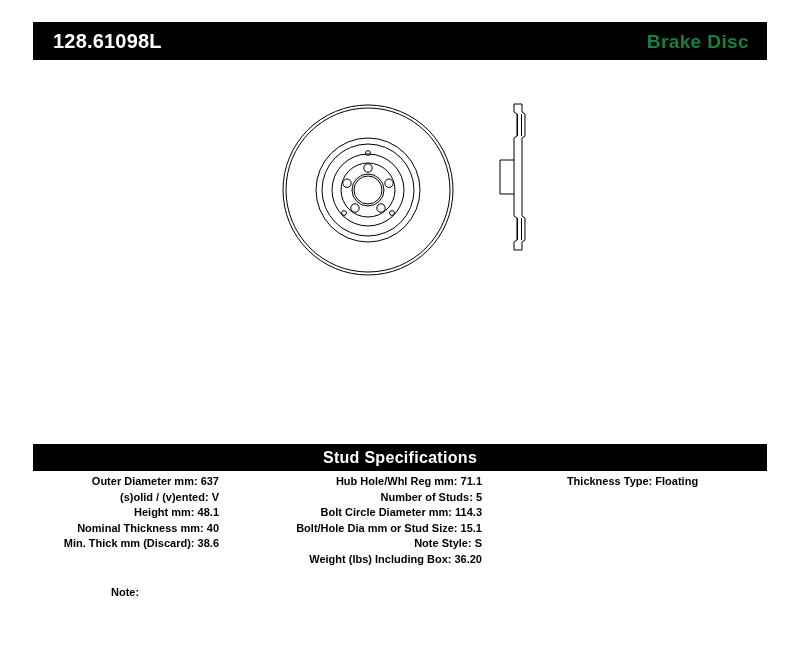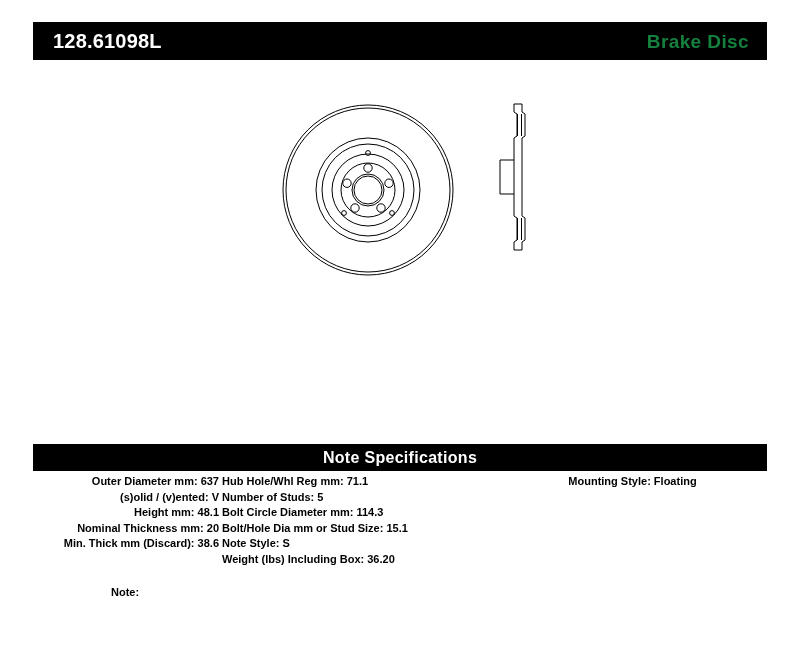--- a/index.html
+++ b/index.html
@@ -182,7 +182,7 @@
   </div>
 
   <div class="specs-bar">
-    <div class="specs-bar-label">Note Specifications</div>
+    <div class="specs-bar-label">Stud Specifications</div>
   </div>
 
   <div class="specs-columns">

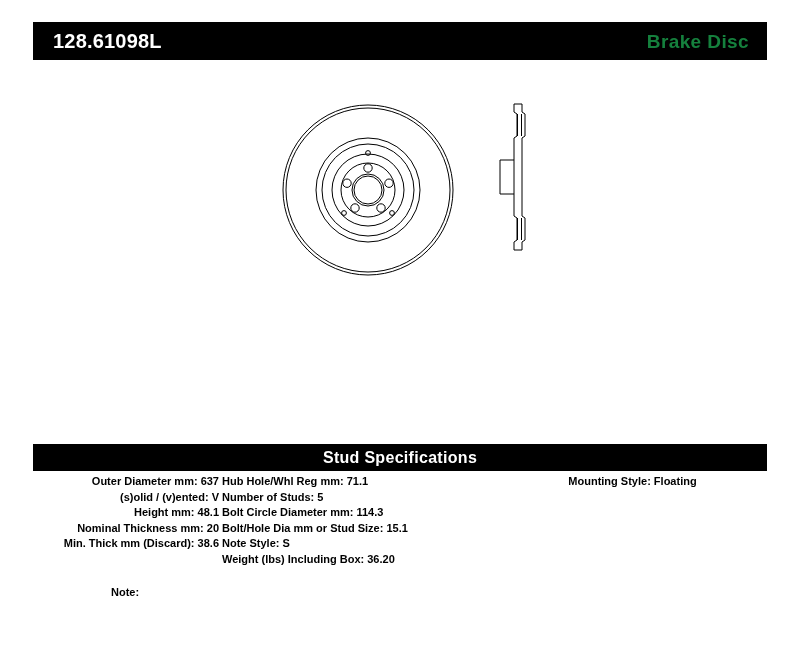--- a/index.html
+++ b/index.html
@@ -106,7 +106,7 @@
   }
   .spec-col-mid {
     width: 260px;
-    text-align: left;
+    text-align: right;
     padding-right: 2px;
   }
   .spec-col-right {

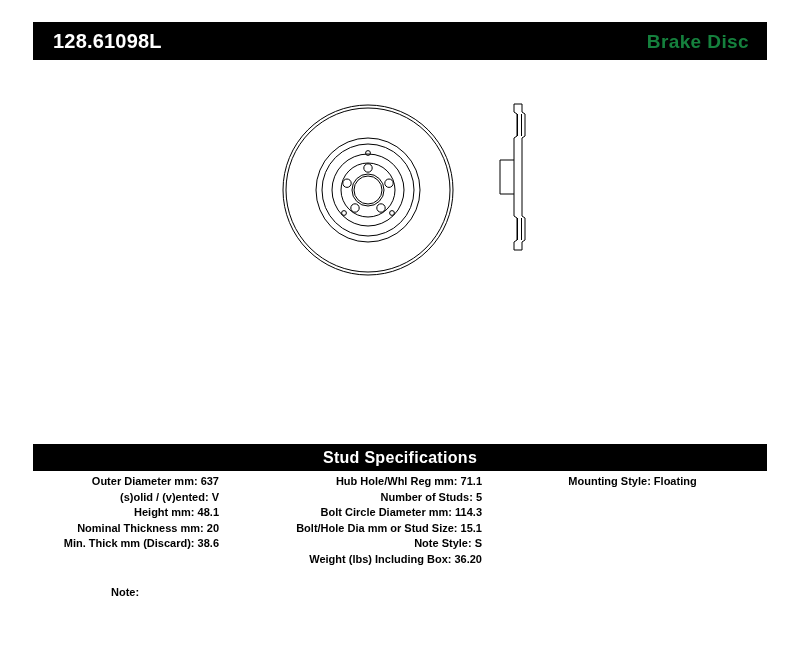--- a/index.html
+++ b/index.html
@@ -202,7 +202,7 @@
       <div class="spec-line">Weight (lbs) Including Box: 36.20</div>
     </div>
     <div class="spec-col spec-col-right">
-      <div class="spec-line">Mounting Style: Floating</div>
+      <div class="spec-line">Thickness Type: Floating</div>
     </div>
   </div>
 

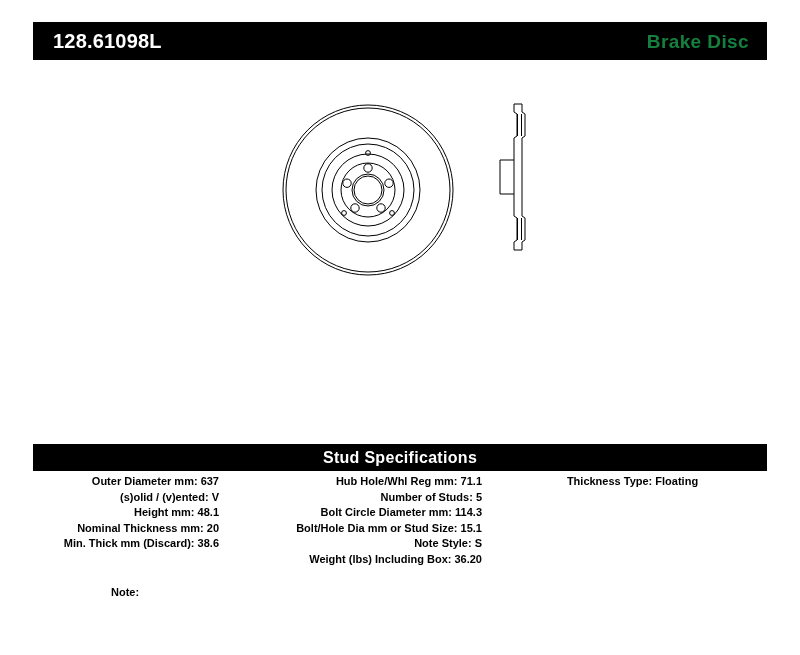--- a/index.html
+++ b/index.html
@@ -190,7 +190,7 @@
       <div class="spec-line">Outer Diameter mm: 637</div>
       <div class="spec-line">(s)olid / (v)ented: V</div>
       <div class="spec-line">Height mm: 48.1</div>
-      <div class="spec-line">Nominal Thickness mm: 20</div>
+      <div class="spec-line">Nominal Thickness mm: 40</div>
       <div class="spec-line">Min. Thick mm (Discard): 38.6</div>
     </div>
     <div class="spec-col spec-col-mid">

